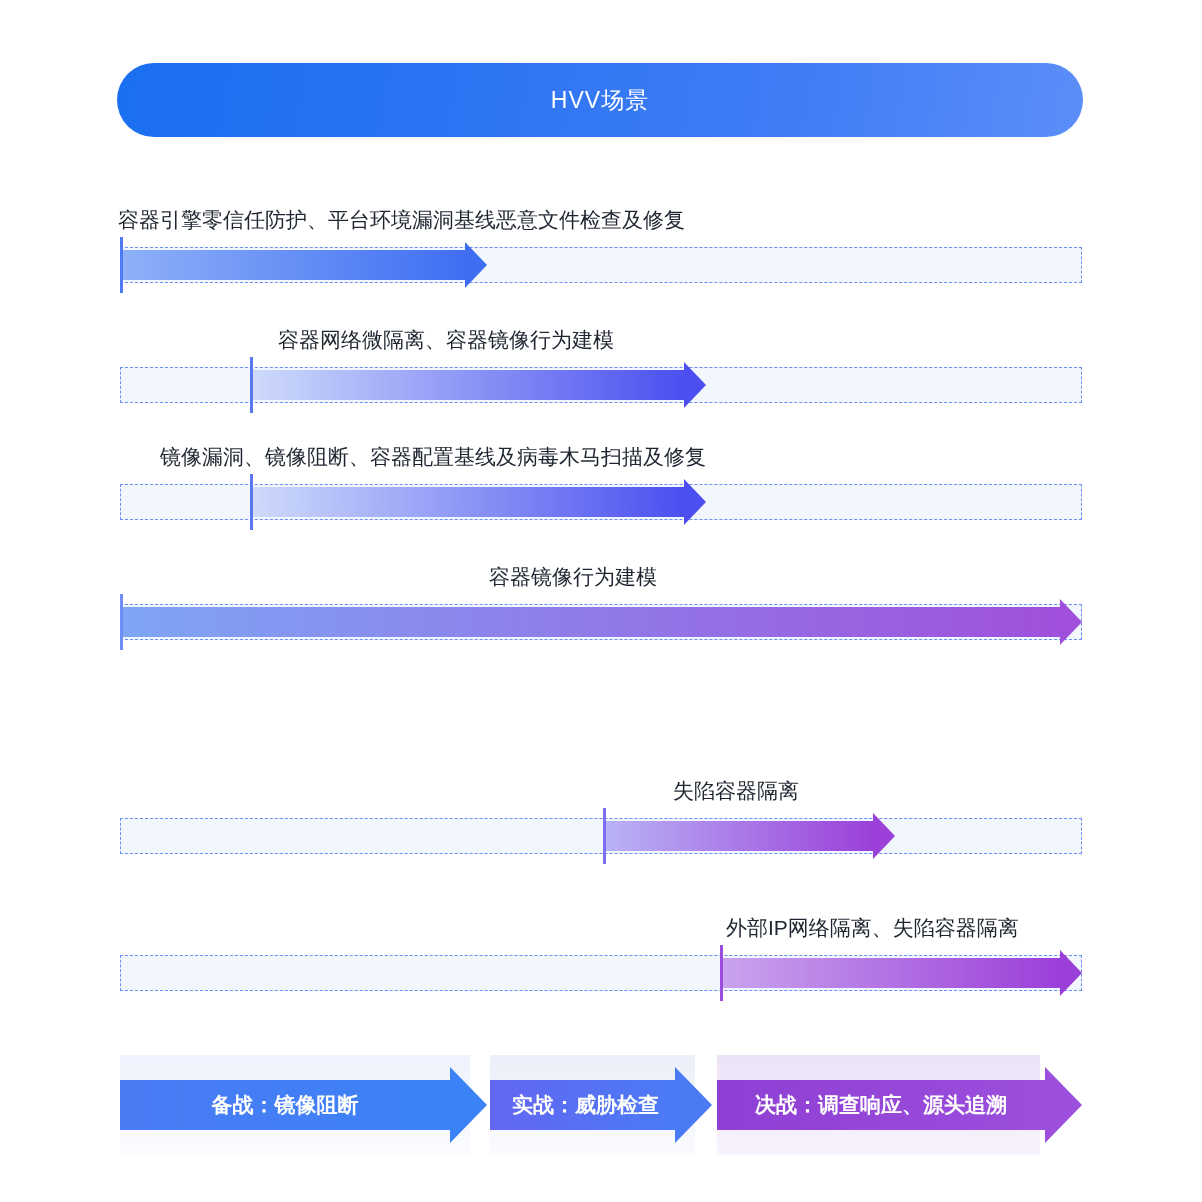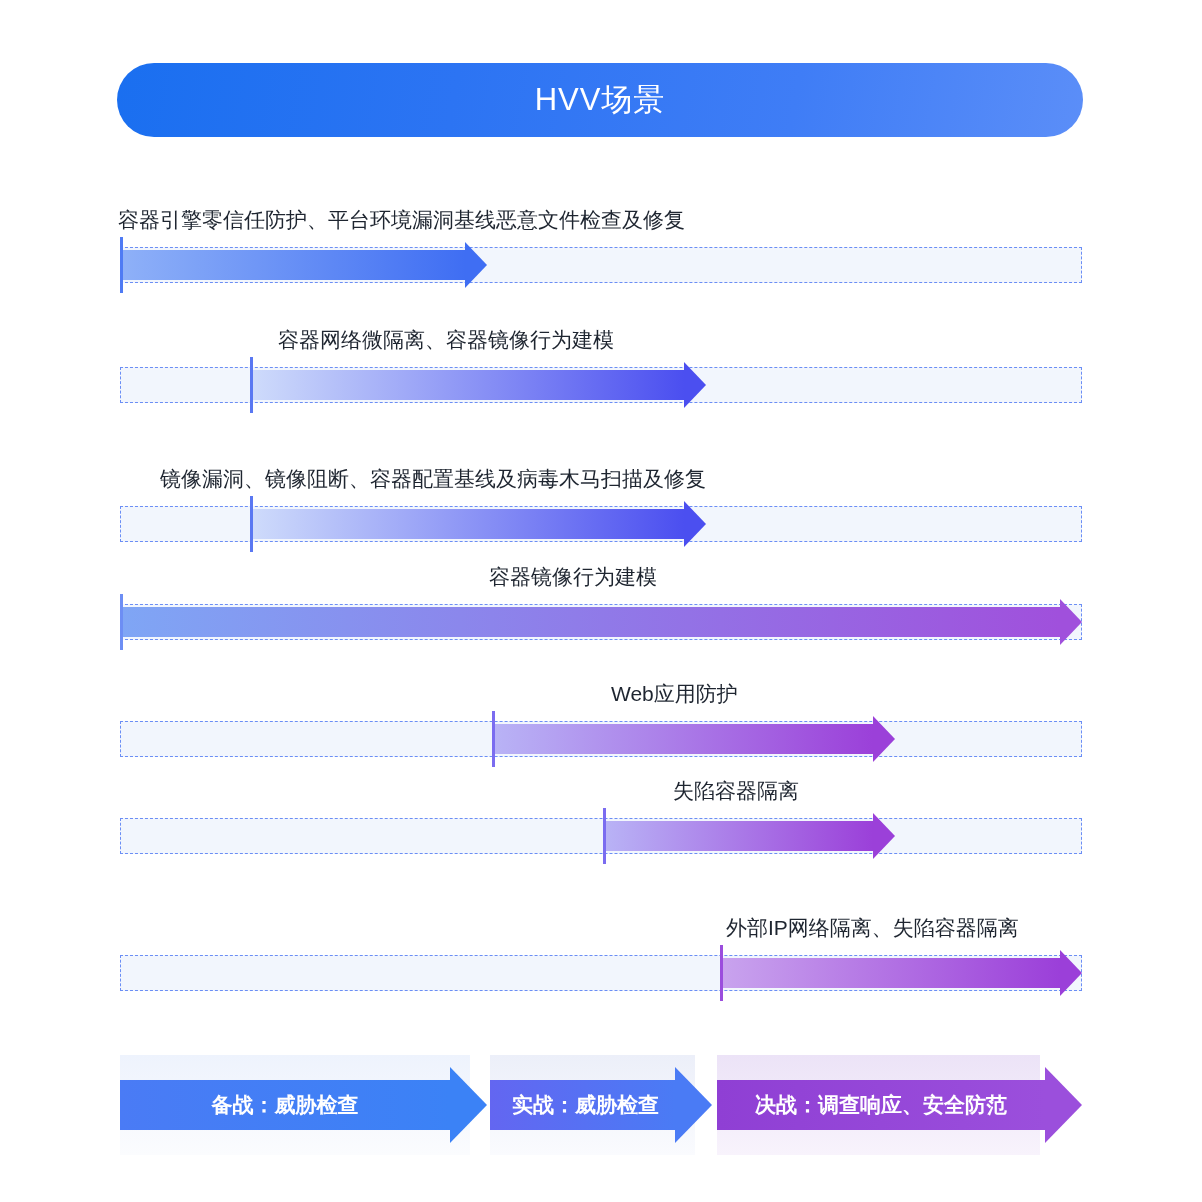--- a/index.html
+++ b/index.html
@@ -28,7 +28,7 @@
   }
   .header-title {
     color: #ffffff;
-    font-size: 31px;
+    font-size: 23px;
     letter-spacing: 1px;
     font-weight: 400;
     white-space: nowrap;

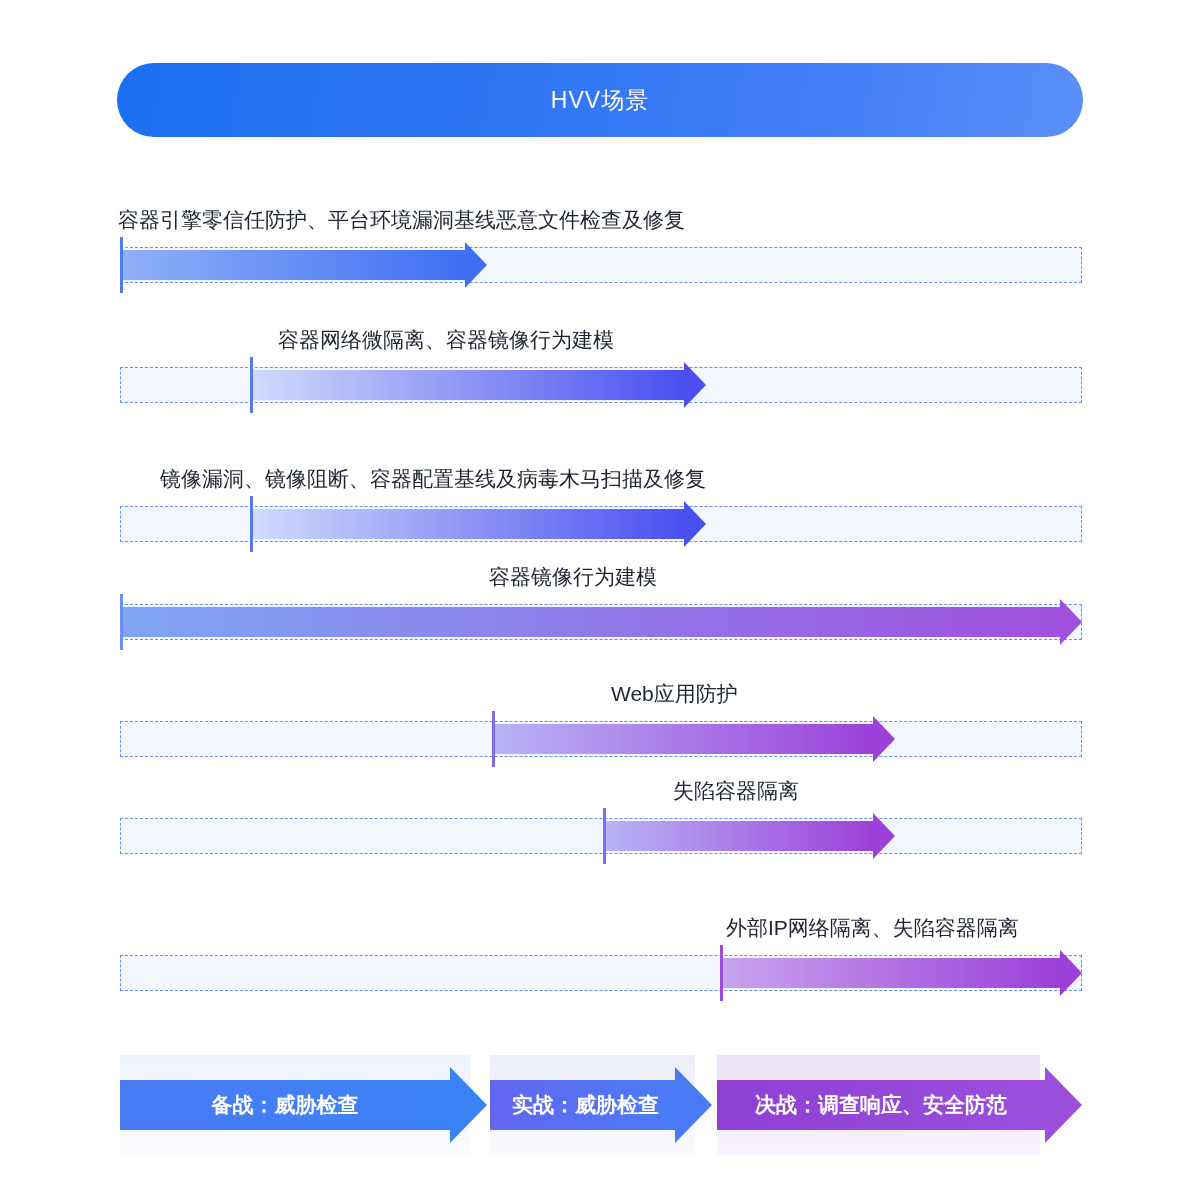--- a/index.html
+++ b/index.html
@@ -155,7 +155,7 @@
       </div>
       <div class="tick" style="left: 250px; background: rgb(90, 120, 242);"></div>
     </div>
-    <div class="row" style="top: 442px; margin-top: 22px;">
+    <div class="row" style="top: 442px;">
       <div class="row-label" style="left: 160px;">镜像漏洞、镜像阻断、容器配置基线及病毒木马扫描及修复</div>
       <div class="track" style="left: 120px; width: 962px;"></div>
       <div class="arrow" style="left: 250px; width: 434px;">

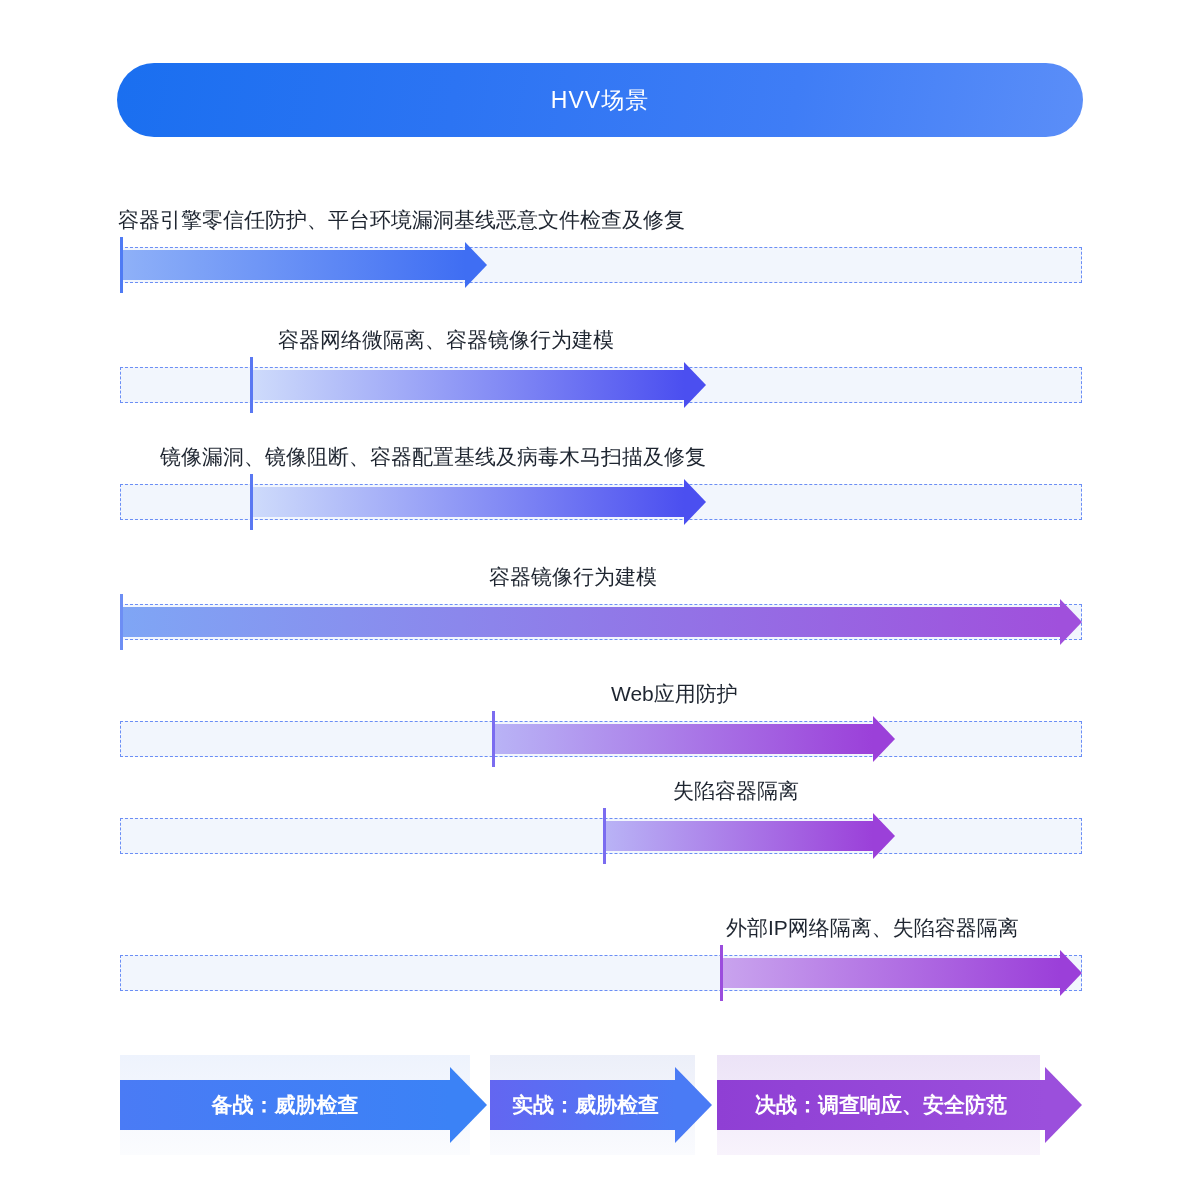--- a/index.html
+++ b/index.html
@@ -173,15 +173,6 @@
       </div>
       <div class="tick" style="left: 120px; background: rgb(109, 142, 244);"></div>
     </div>
-    <div class="row" style="top: 679px;">
-      <div class="row-label" style="left: 611px;">Web应用防护</div>
-      <div class="track" style="left: 120px; width: 962px;"></div>
-      <div class="arrow" style="left: 492px; width: 381px;">
-        <div class="arrow-body" style="background: linear-gradient(90deg, rgb(185, 180, 246) 0%, rgb(155, 64, 217) 100%);"></div>
-        <div class="arrow-head" style="border-left: 22px solid rgb(155, 64, 217);"></div>
-      </div>
-      <div class="tick" style="left: 492px; background: rgb(123, 108, 240);"></div>
-    </div>
     <div class="row" style="top: 776px;">
       <div class="row-label" style="left: 673px;">失陷容器隔离</div>
       <div class="track" style="left: 120px; width: 962px;"></div>

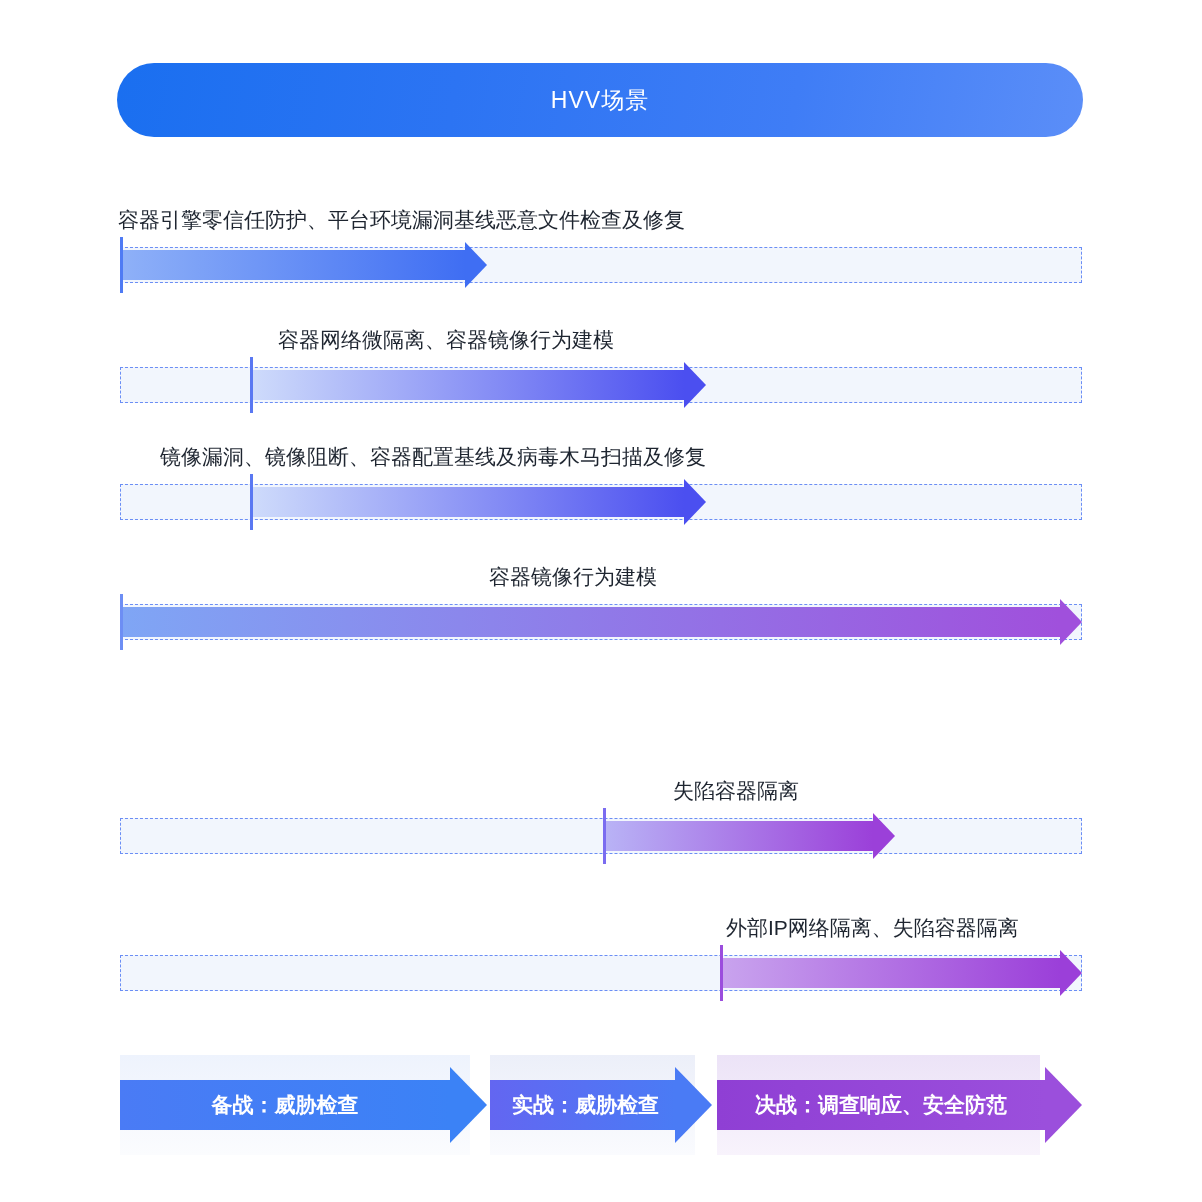--- a/index.html
+++ b/index.html
@@ -198,7 +198,7 @@
     <div class="phase-arrow" style="left: 120px; width: 330px;">
       <div class="phase-body" style="background: linear-gradient(90deg, rgb(74, 123, 245) 0%, rgb(59, 130, 246) 100%);"></div>
       <div class="phase-head" style="border-left: 37px solid rgb(59, 130, 246);"></div>
-      <div class="phase-text">备战：威胁检查</div>
+      <div class="phase-text">备战：镜像阻断</div>
     </div>
     <div class="phase-panel" style="left: 490px; width: 205px; background: linear-gradient(rgb(236, 239, 249) 0%, rgb(250, 251, 254) 100%);"></div>
     <div class="phase-arrow" style="left: 490px; width: 185px; padding-left: 6px;">

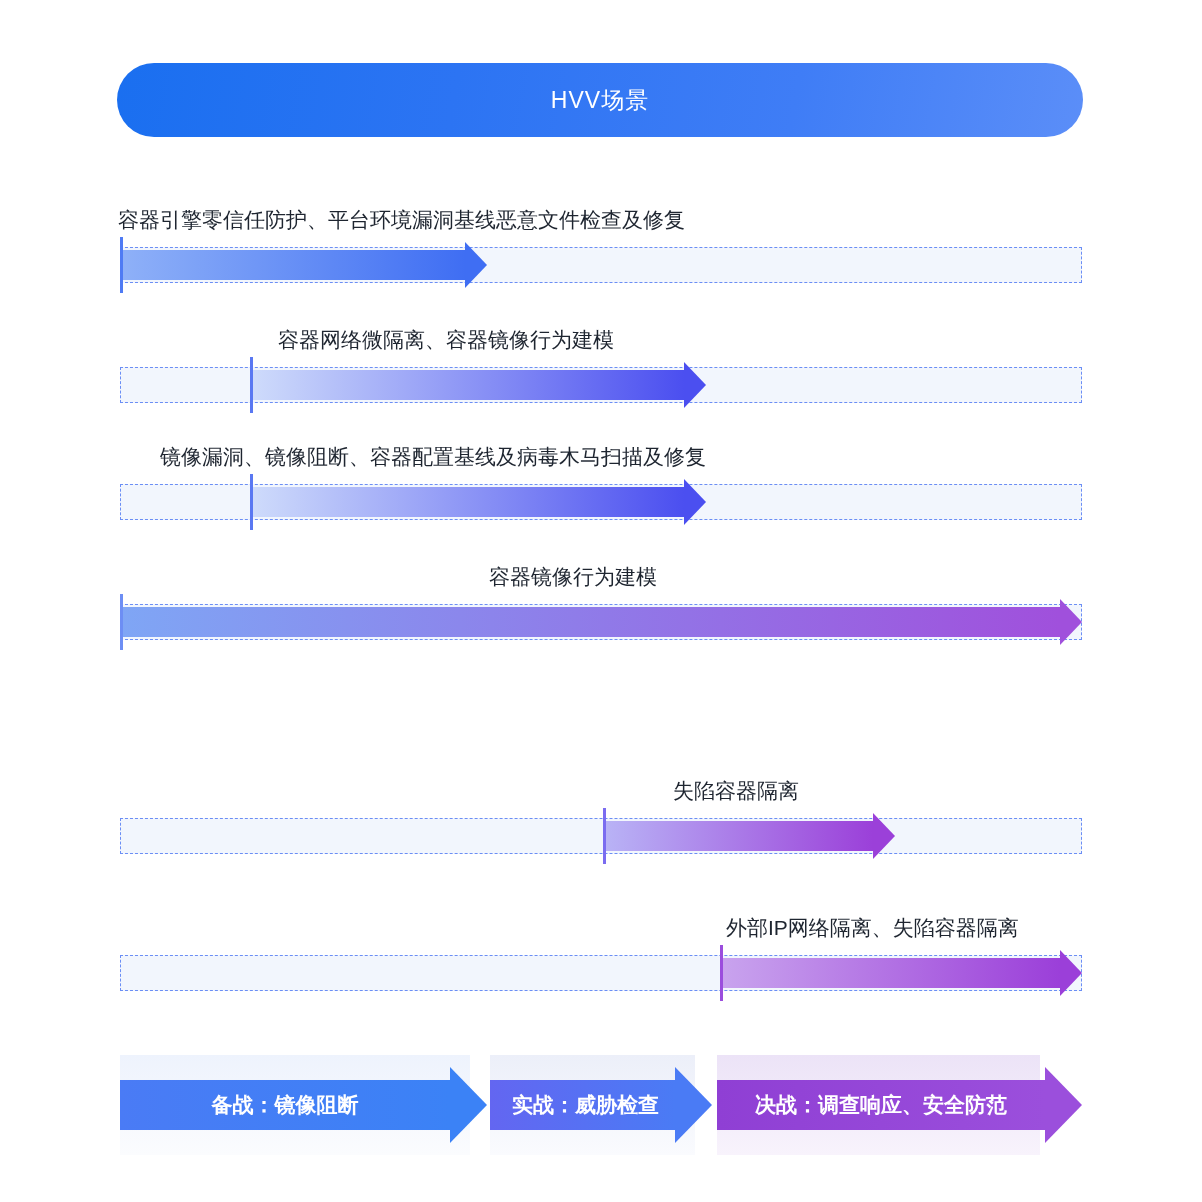--- a/index.html
+++ b/index.html
@@ -210,7 +210,7 @@
     <div class="phase-arrow" style="left: 717px; width: 328px;">
       <div class="phase-body" style="background: linear-gradient(90deg, rgb(143, 63, 212) 0%, rgb(155, 79, 220) 100%);"></div>
       <div class="phase-head" style="border-left: 37px solid rgb(155, 79, 220);"></div>
-      <div class="phase-text">决战：调查响应、安全防范</div>
+      <div class="phase-text">决战：调查响应、源头追溯</div>
     </div>
   </div>
 

